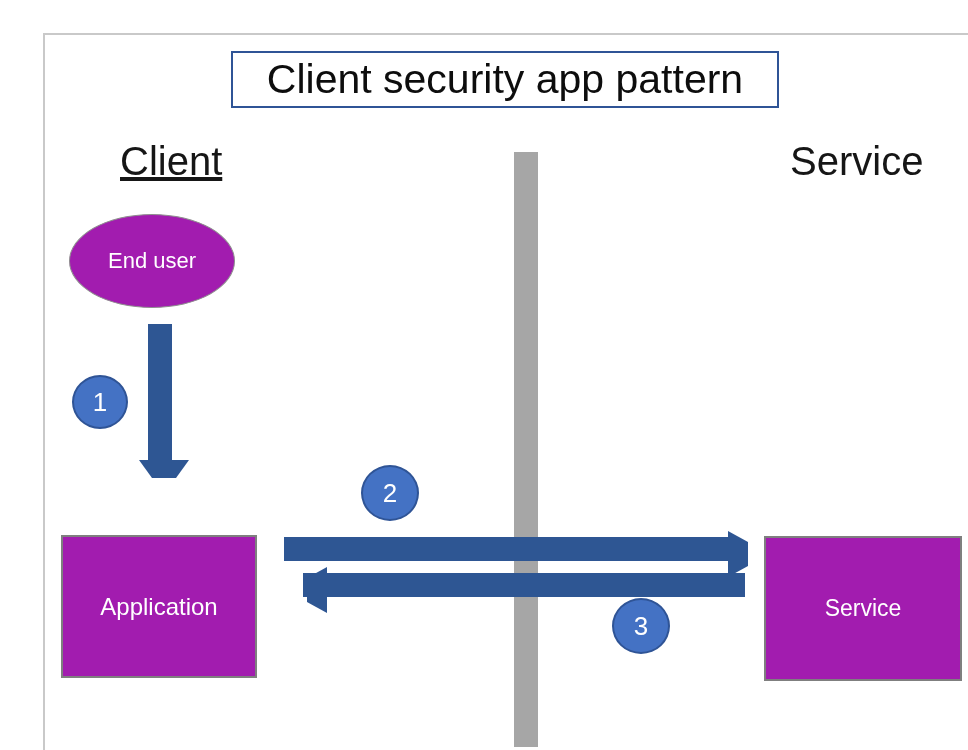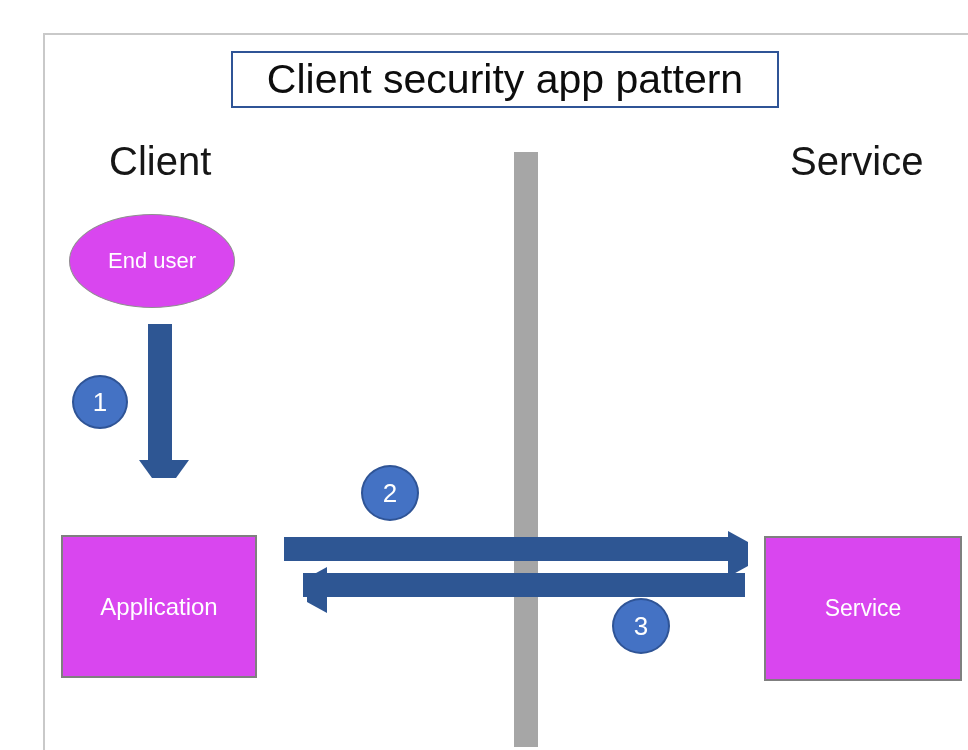--- a/index.html
+++ b/index.html
@@ -33,7 +33,7 @@
     position: absolute;
     font-size: 40px; color: #161616; white-space: nowrap; line-height: 44px;
   }
-  .lane-label.client  { left: 73px;  top: 103px; }
+  .lane-label.client  { left: 84px;  top: 103px; text-decoration: underline; }
   .lane-label.service { left: 754px; top: 103px; }
   .divider {
     position: absolute;

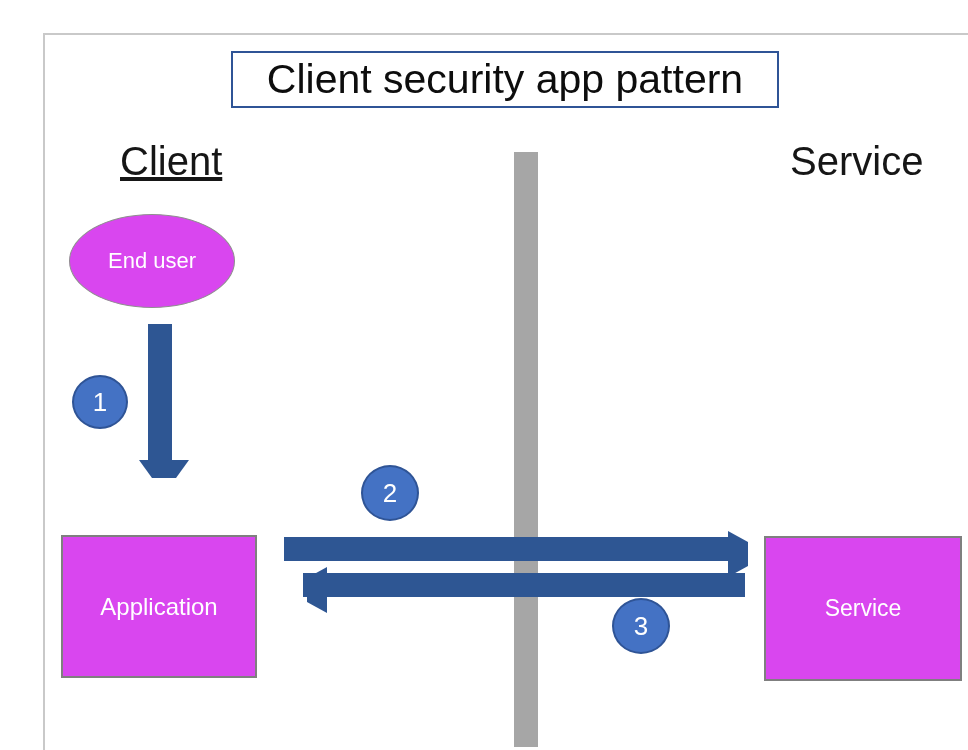--- a/index.html
+++ b/index.html
@@ -43,7 +43,7 @@
   }
   .node {
     position: absolute;
-    background: #d946ef;
+    background: #a21caf;
     color: #ffffff;
     display: flex; align-items: center; justify-content: center;
     z-index: 2;

